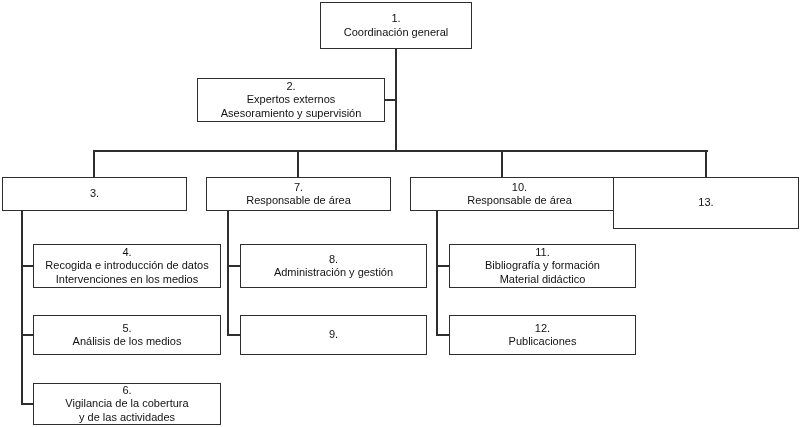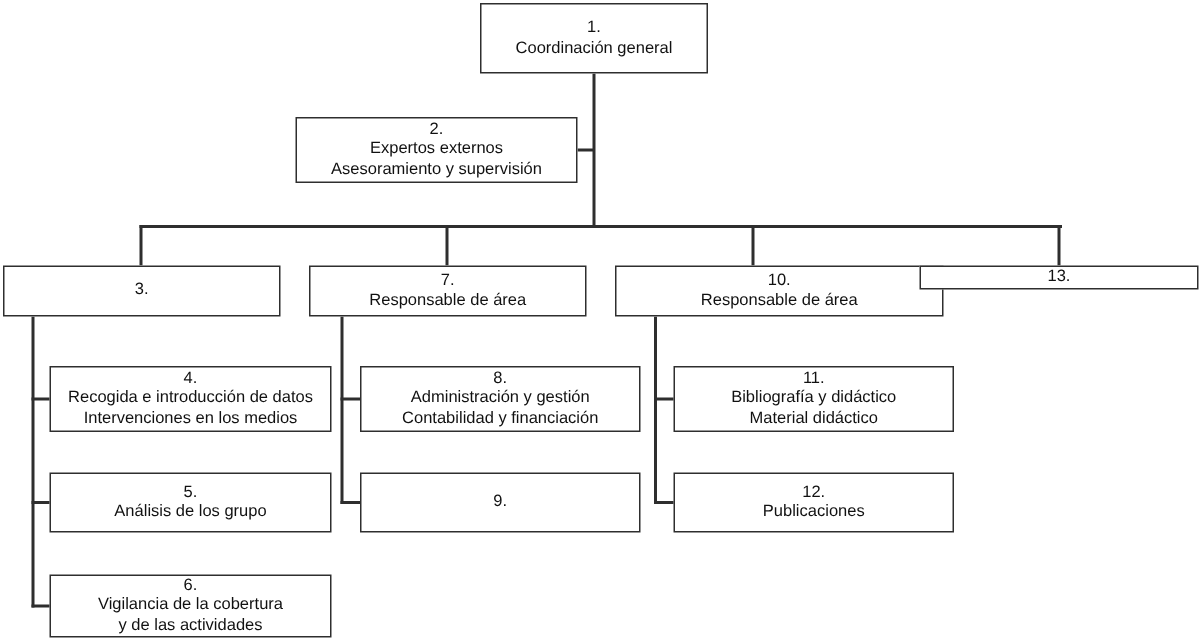--- a/index.html
+++ b/index.html
@@ -36,7 +36,7 @@
   #n3  { left: 2px;   top: 177px; width: 185px; height: 34px; }
   #n7  { left: 206px; top: 177px; width: 185px; height: 34px; }
   #n10 { left: 410px; top: 177px; width: 219px; height: 34px; }
-  #n13 { left: 613px; top: 177px; width: 186px; height: 16px; }
+  #n13 { left: 613px; top: 177px; width: 186px; height: 52px; }
   #n4  { left: 33px;  top: 244px; width: 188px; height: 44px; }
   #n5  { left: 33px;  top: 315px; width: 188px; height: 40px; }
   #n6  { left: 33px;  top: 383px; width: 188px; height: 42px; }

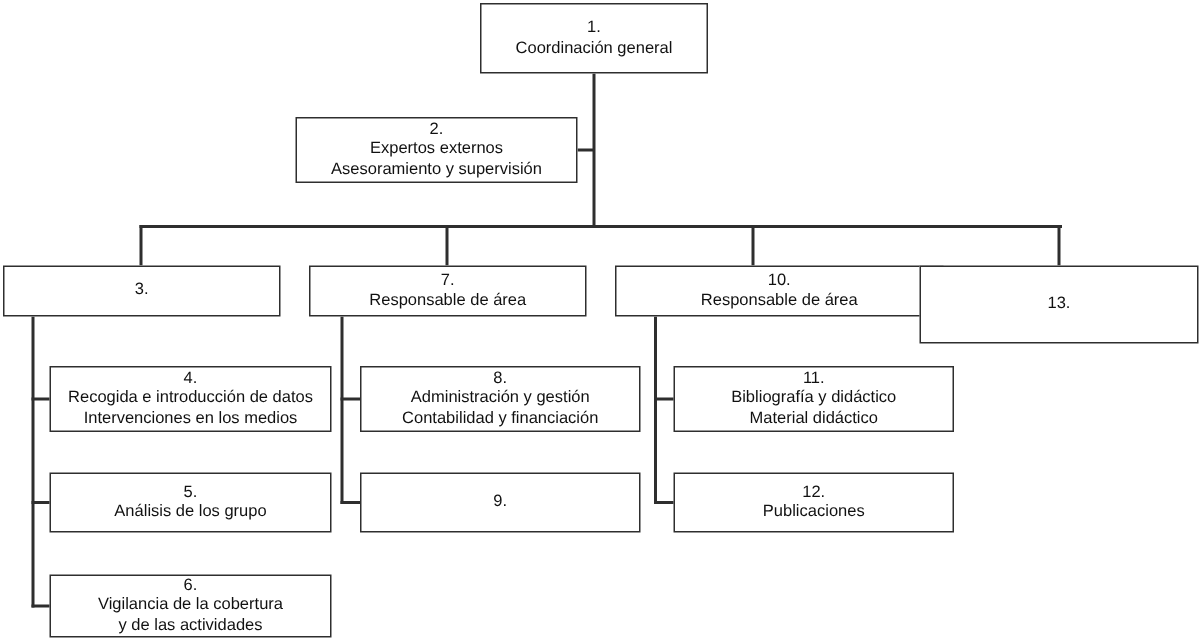--- a/index.html
+++ b/index.html
@@ -126,7 +126,7 @@
 
   <div class="node" id="n11">
     <div>11.</div>
-    <div>Bibliografía y didáctico</div>
+    <div>Bibliografía y formación</div>
     <div>Material didáctico</div>
   </div>
 

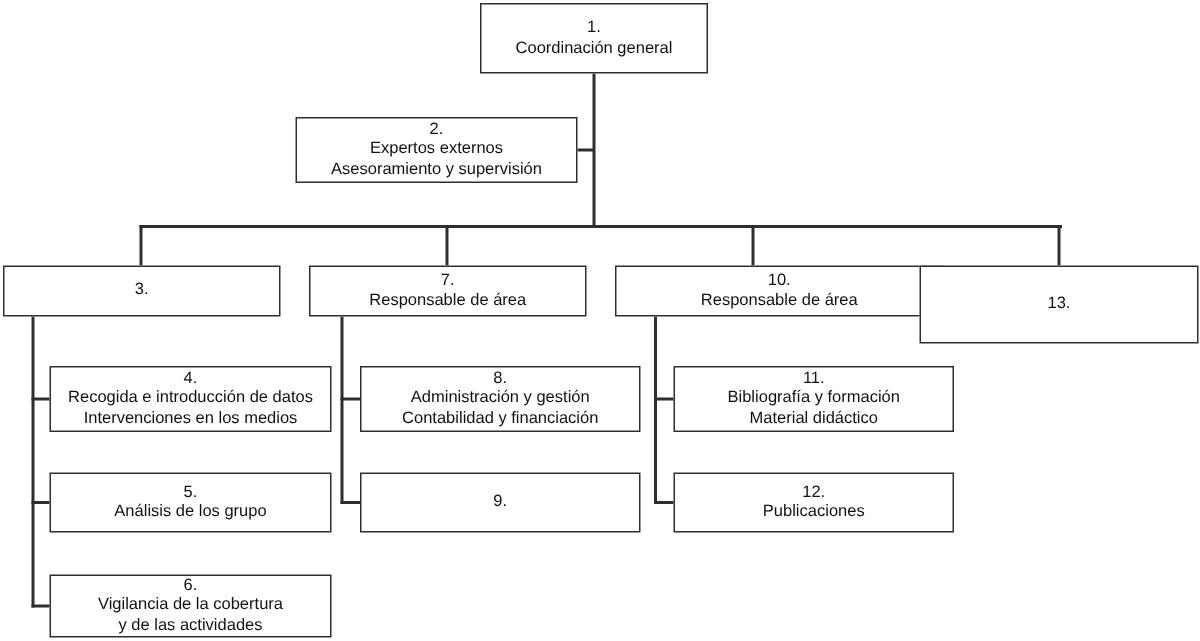--- a/index.html
+++ b/index.html
@@ -117,7 +117,6 @@
   <div class="node" id="n8">
     <div>8.</div>
     <div>Administración y gestión</div>
-    <div>Contabilidad y financiación</div>
   </div>
 
   <div class="node" id="n9">

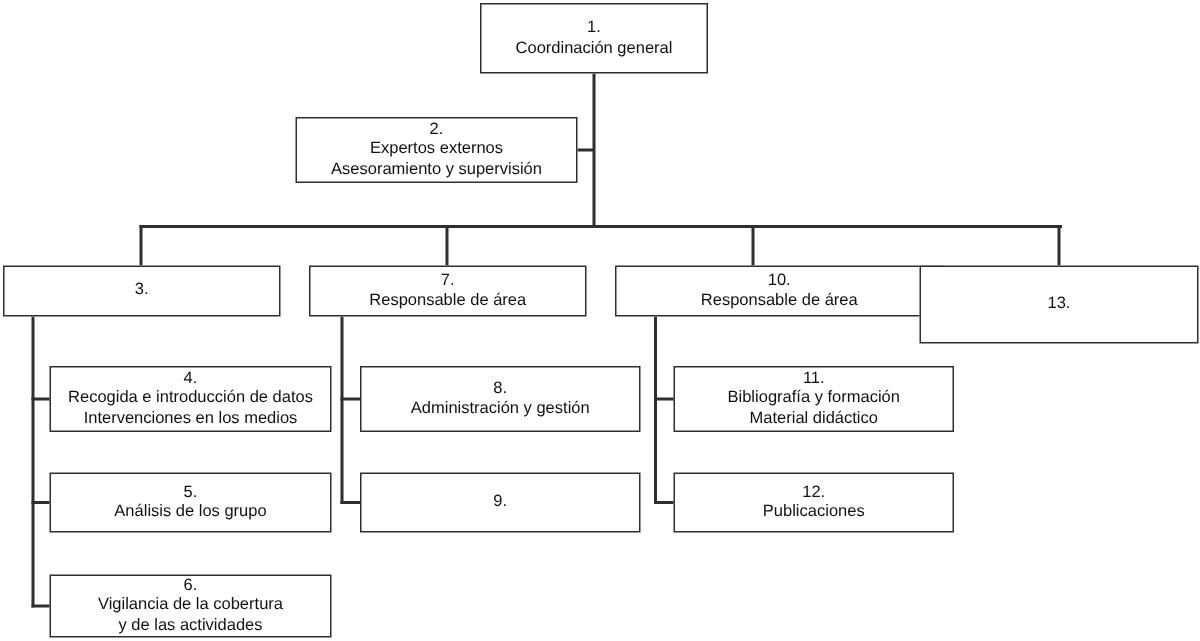--- a/index.html
+++ b/index.html
@@ -105,7 +105,7 @@
 
   <div class="node" id="n5">
     <div>5.</div>
-    <div>Análisis de los grupo</div>
+    <div>Análisis de los medios</div>
   </div>
 
   <div class="node" id="n6">

